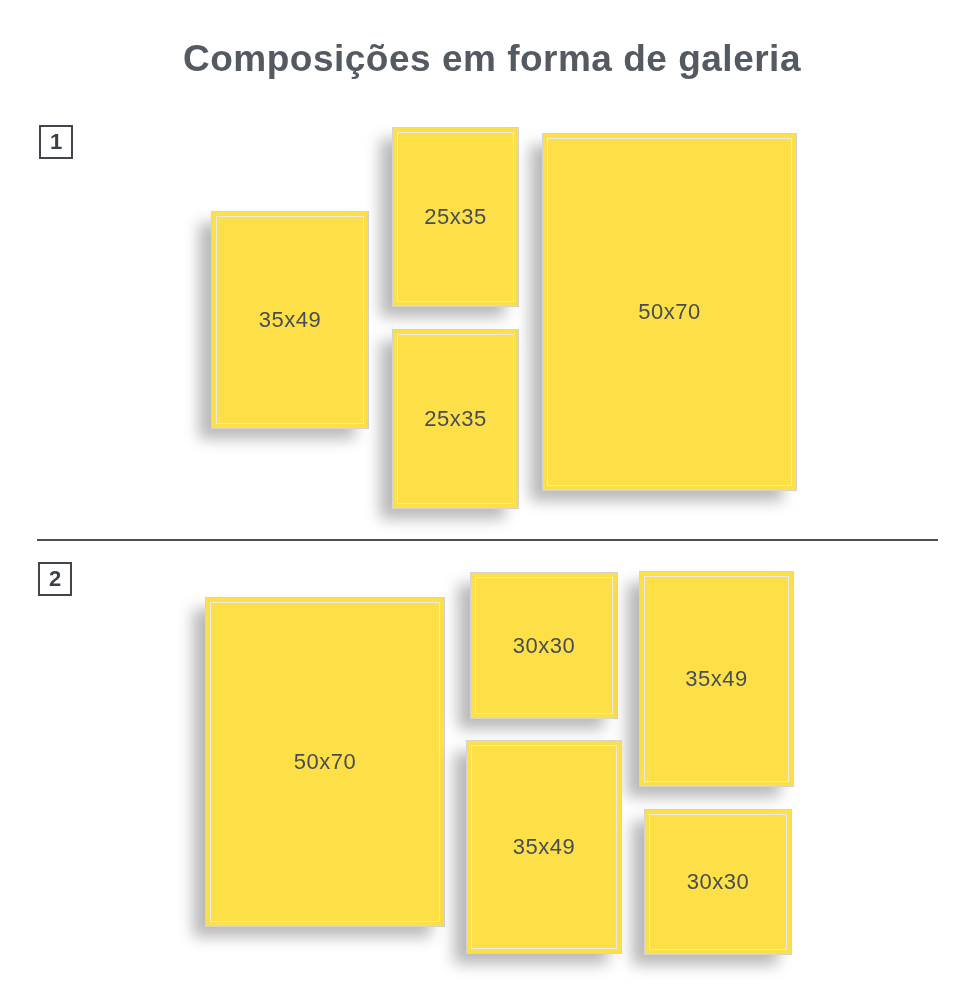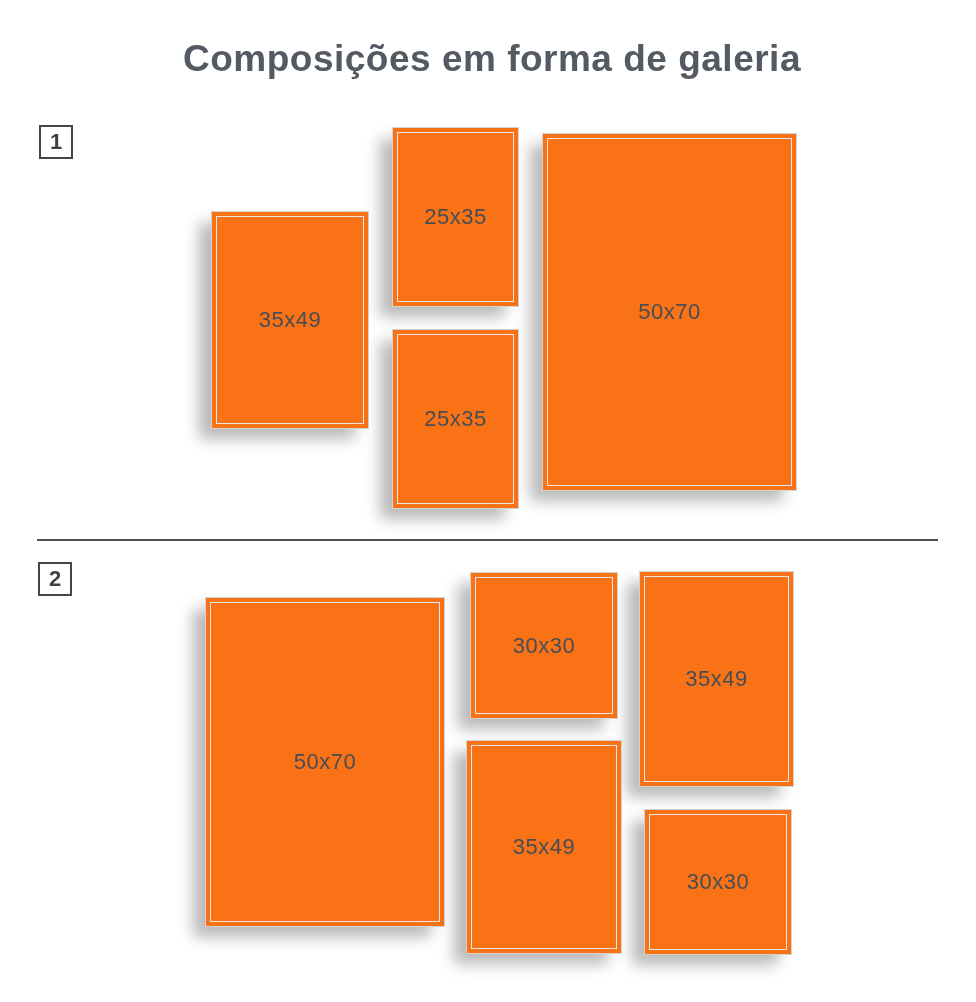--- a/index.html
+++ b/index.html
@@ -44,7 +44,7 @@
   }
   .frame {
     position: absolute;
-    background: #f97316;
+    background: #fde047;
     border: 1px solid #d3d3d3;
     box-shadow: -13px 11px 14px -1px rgba(0,0,0,0.28);
     display: flex;

